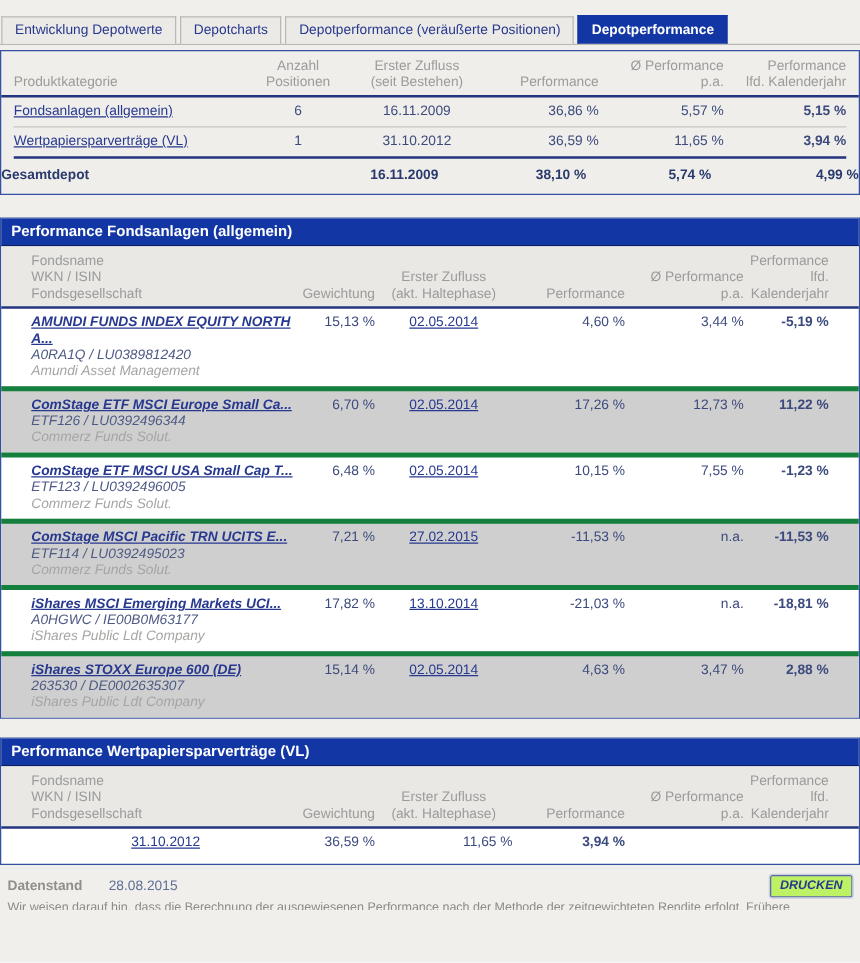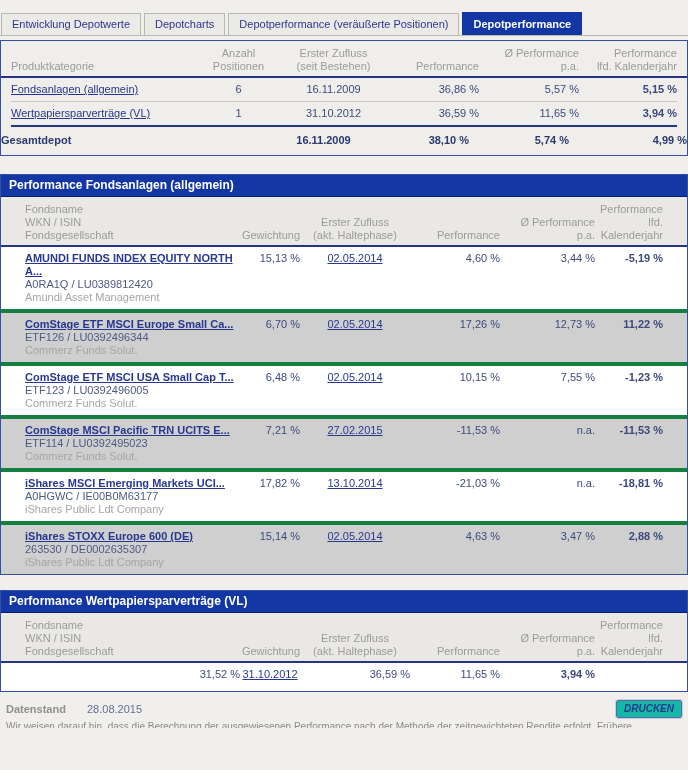--- a/index.html
+++ b/index.html
@@ -101,7 +101,7 @@
   }
   .wkn { color: #4d5a85; }
   .company { color: #a5a5a3; max-width: 160px; }
-  .namecell { line-height: 13px; }
+  .namecell { line-height: 13px; font-style: italic; }
 
   .total-row { padding: 7px 0 8px 0; font-weight: bold; color: #2b3a6e; }
 

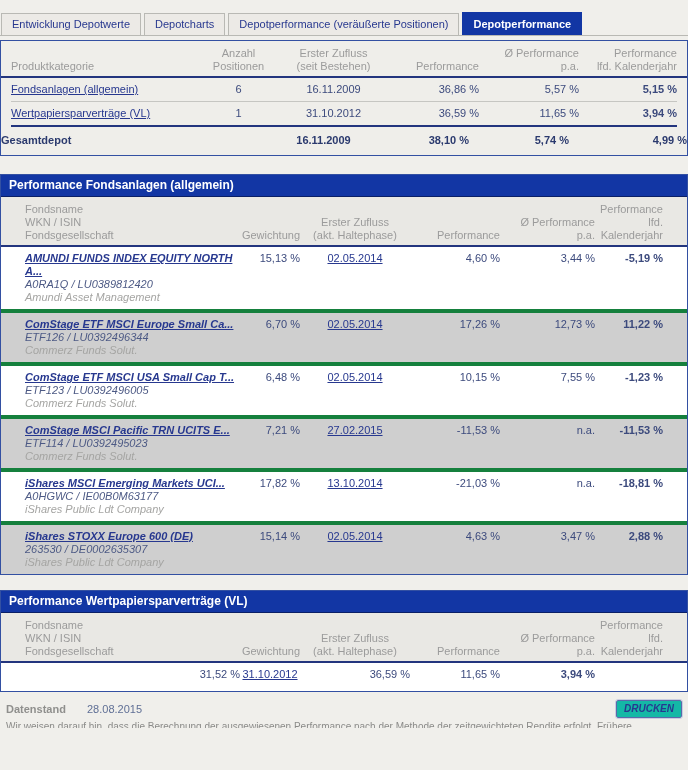--- a/index.html
+++ b/index.html
@@ -308,7 +308,6 @@
   <div class="navy-rule"></div>
 
   <div class="grid-funds row" style="padding-bottom:10px;">
-    <div class="c-right">31,52 %</div>
     <div class="c-center"><span class="lnk">31.10.2012</span></div>
     <div class="c-right">36,59 %</div>
     <div class="c-right">11,65 %</div>

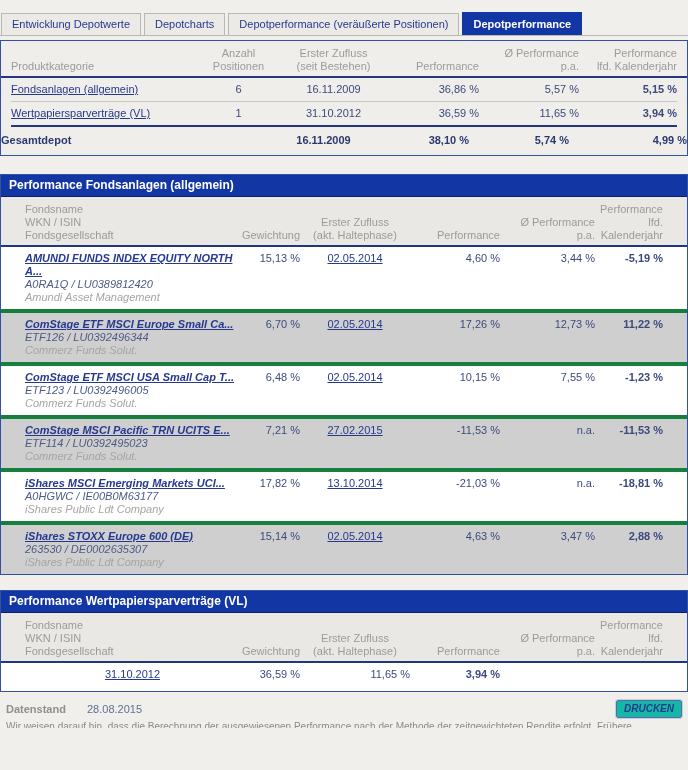--- a/index.html
+++ b/index.html
@@ -118,7 +118,7 @@
     border: 1px solid #5a6aaa;
     outline: 1px solid #c9cde0;
     border-radius: 2px;
-    background: #14b8a6;
+    background: #bef264;
     color: #27388f;
     font-weight: bold;
     font-style: italic;

